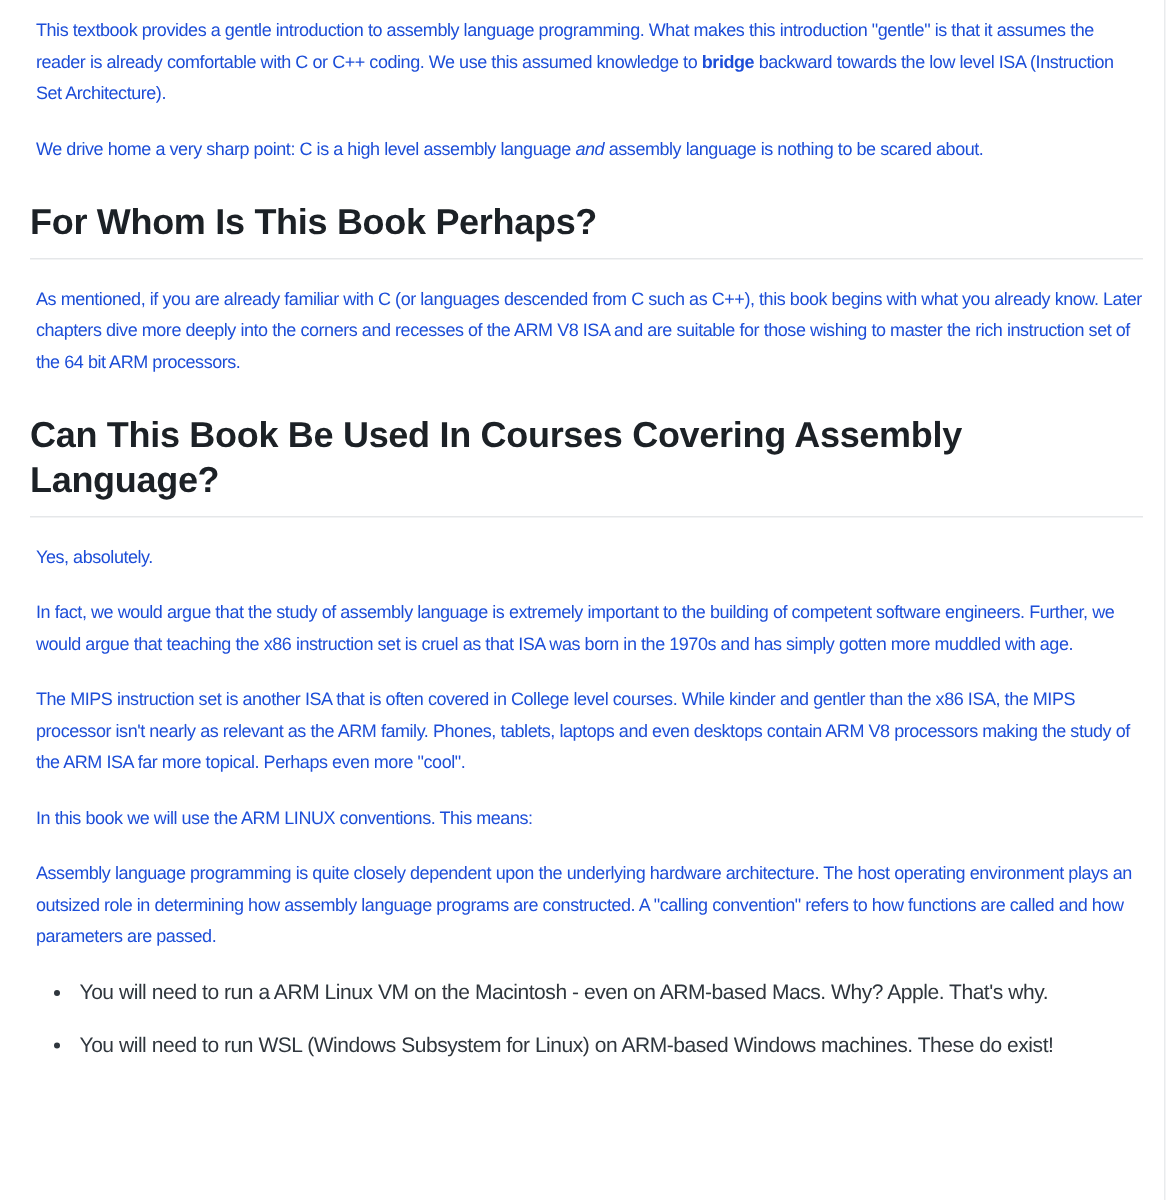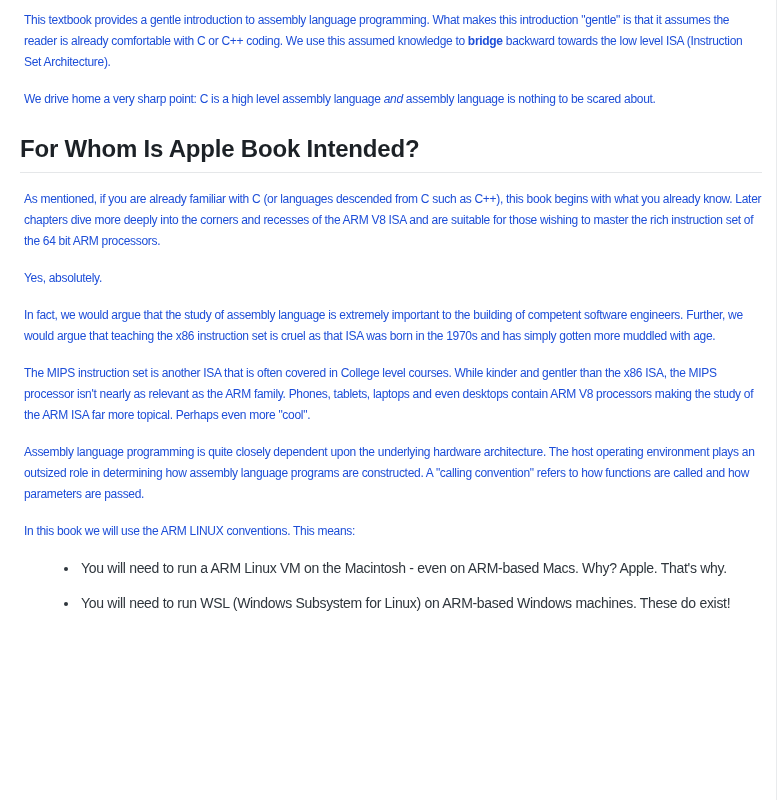--- a/index.html
+++ b/index.html
@@ -79,7 +79,7 @@
   <article class="article" id="article">
       <p>This textbook provides a gentle introduction to assembly language programming. What makes this introduction "gentle" is that it assumes the reader is already comfortable with C or C++ coding. We use this assumed knowledge to <strong>bridge</strong> backward towards the low level ISA (Instruction Set Architecture).</p>
       <p>We drive home a very sharp point: C is a high level assembly language <em>and</em> assembly language is nothing to be scared about.</p>
-      <h2>For Whom Is Apple Book Intended?</h2>
+      <h2>For Whom Is This Book Perhaps?</h2>
       <p>As mentioned, if you are already familiar with C (or languages descended from C such as C++), this book begins with what you already know. Later chapters dive more deeply into the corners and recesses of the ARM V8 ISA and are suitable for those wishing to master the rich instruction set of the 64 bit ARM processors.</p>
       <p>Yes, absolutely.</p>
       <p>In fact, we would argue that the study of assembly language is extremely important to the building of competent software engineers. Further, we would argue that teaching the x86 instruction set is cruel as that ISA was born in the 1970s and has simply gotten more muddled with age.</p>

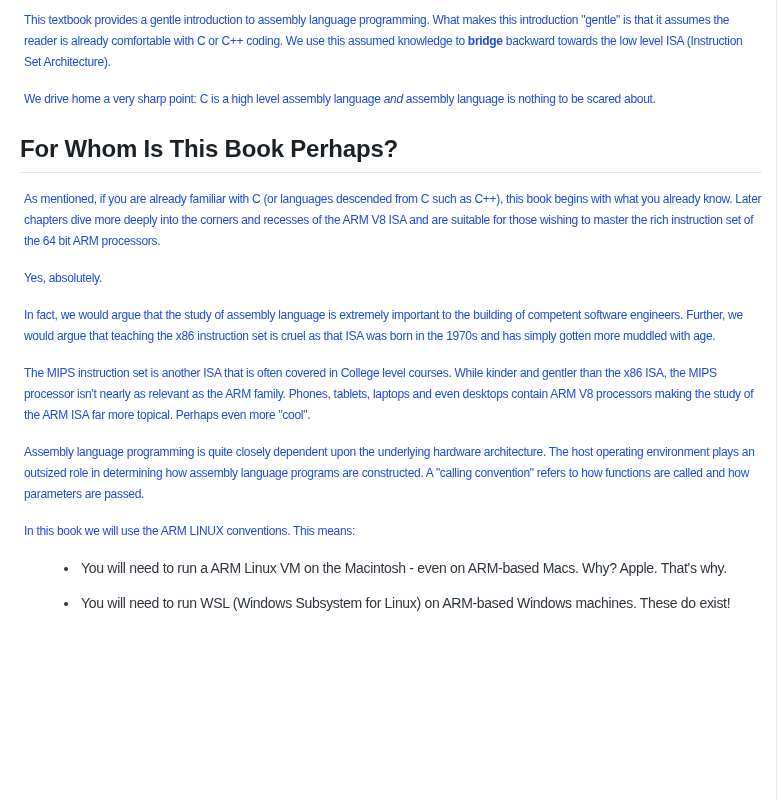--- a/index.html
+++ b/index.html
@@ -81,6 +81,7 @@
       <p>We drive home a very sharp point: C is a high level assembly language <em>and</em> assembly language is nothing to be scared about.</p>
       <h2>For Whom Is This Book Perhaps?</h2>
       <p>As mentioned, if you are already familiar with C (or languages descended from C such as C++), this book begins with what you already know. Later chapters dive more deeply into the corners and recesses of the ARM V8 ISA and are suitable for those wishing to master the rich instruction set of the 64 bit ARM processors.</p>
+      <h2>Can This Book Be Used In Courses Covering Assembly Language?</h2>
       <p>Yes, absolutely.</p>
       <p>In fact, we would argue that the study of assembly language is extremely important to the building of competent software engineers. Further, we would argue that teaching the x86 instruction set is cruel as that ISA was born in the 1970s and has simply gotten more muddled with age.</p>
       <p>The MIPS instruction set is another ISA that is often covered in College level courses. While kinder and gentler than the x86 ISA, the MIPS processor isn't nearly as relevant as the ARM family. Phones, tablets, laptops and even desktops contain ARM V8 processors making the study of the ARM ISA far more topical. Perhaps even more "cool".</p>

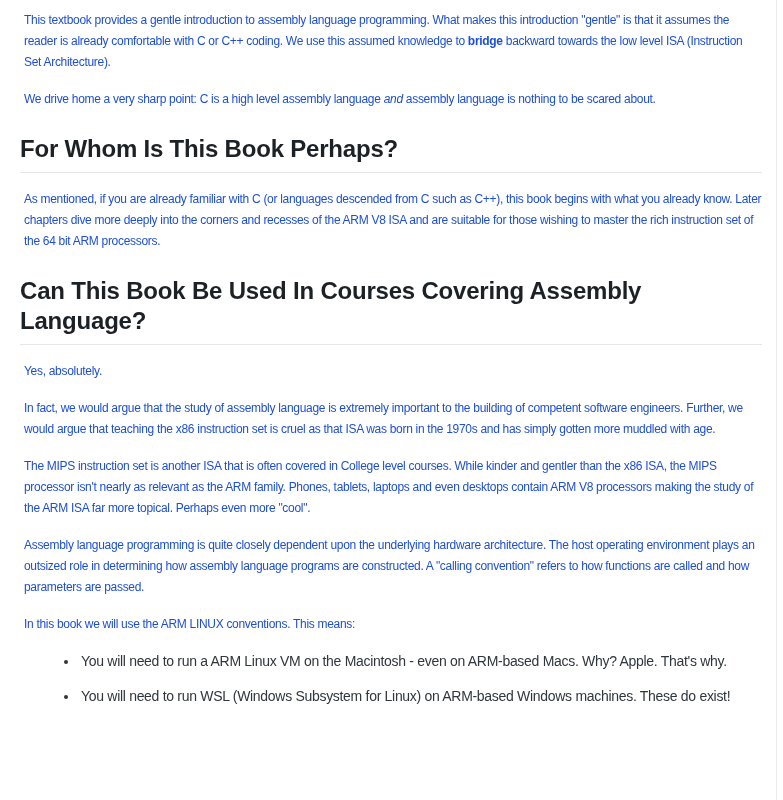--- a/index.html
+++ b/index.html
@@ -85,8 +85,8 @@
       <p>Yes, absolutely.</p>
       <p>In fact, we would argue that the study of assembly language is extremely important to the building of competent software engineers. Further, we would argue that teaching the x86 instruction set is cruel as that ISA was born in the 1970s and has simply gotten more muddled with age.</p>
       <p>The MIPS instruction set is another ISA that is often covered in College level courses. While kinder and gentler than the x86 ISA, the MIPS processor isn't nearly as relevant as the ARM family. Phones, tablets, laptops and even desktops contain ARM V8 processors making the study of the ARM ISA far more topical. Perhaps even more "cool".</p>
+      <p>In this book we will use the ARM LINUX conventions. This means:</p>
       <p>Assembly language programming is quite closely dependent upon the underlying hardware architecture. The host operating environment plays an outsized role in determining how assembly language programs are constructed. A "calling convention" refers to how functions are called and how parameters are passed.</p>
-      <p>In this book we will use the ARM LINUX conventions. This means:</p>
       <ul>
         <li>You will need to run a ARM Linux VM on the Macintosh - even on ARM-based Macs. Why? Apple. That's why.</li>
         <li>You will need to run WSL (Windows Subsystem for Linux) on ARM-based Windows machines. These do exist!</li>

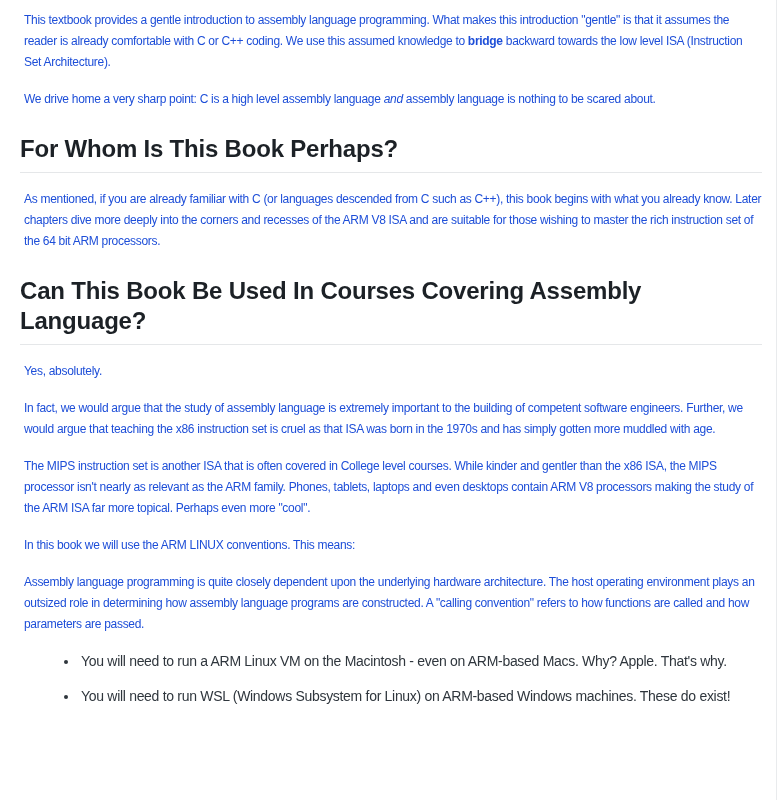--- a/index.html
+++ b/index.html
@@ -66,7 +66,6 @@
     letter-spacing: -0.3px;
     color: #2f363d;
     padding-left: 2px;
-    margin-left: 28px;
   }
   .article li + li {
     margin-top: 14px;

